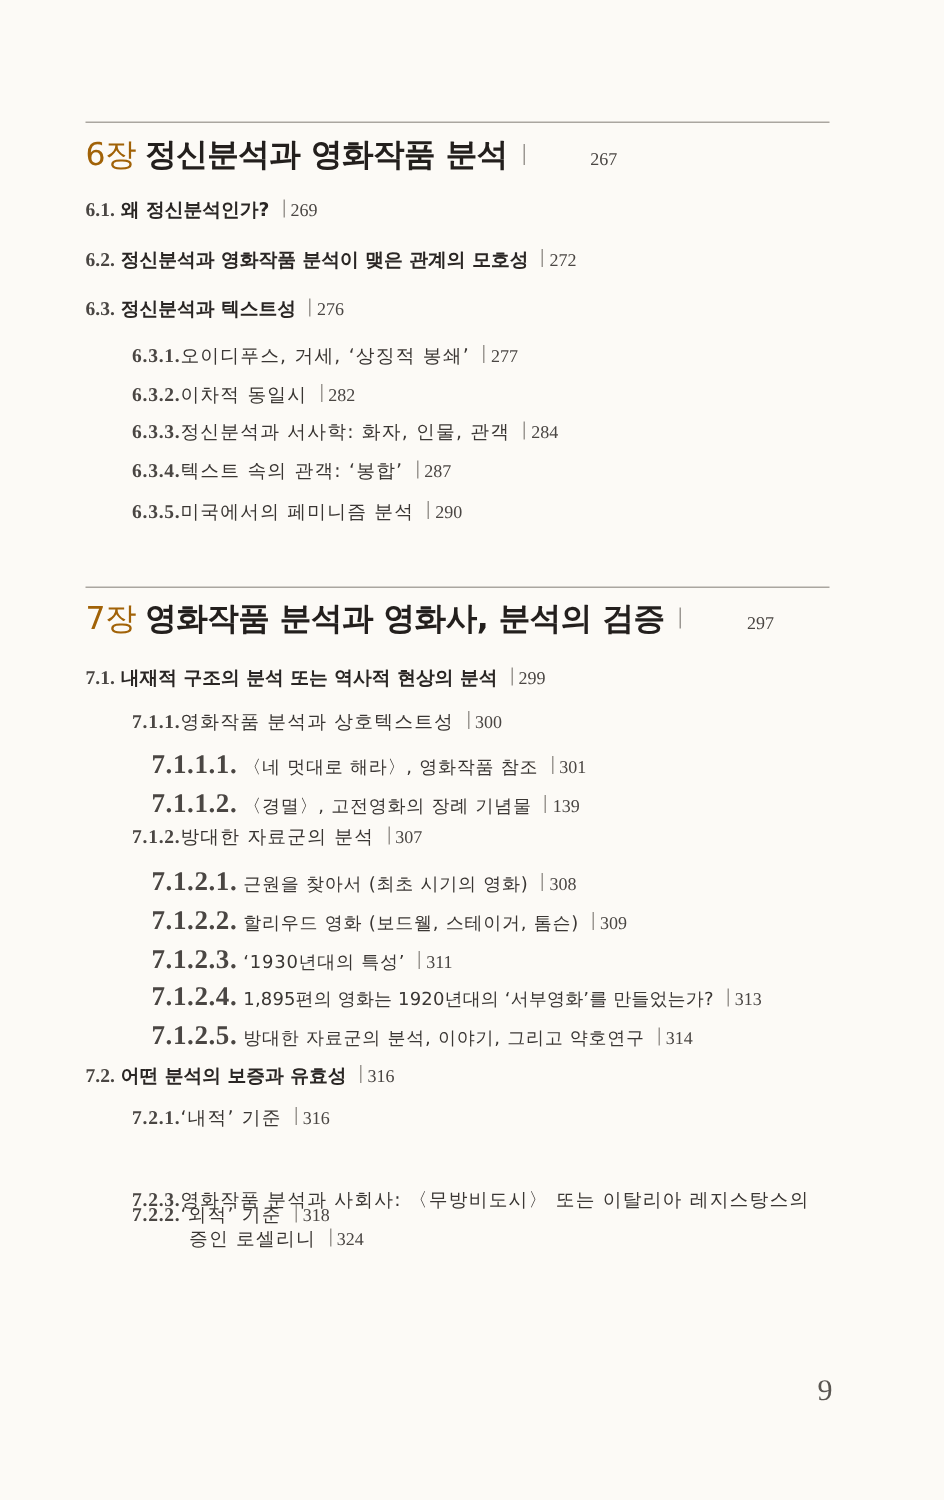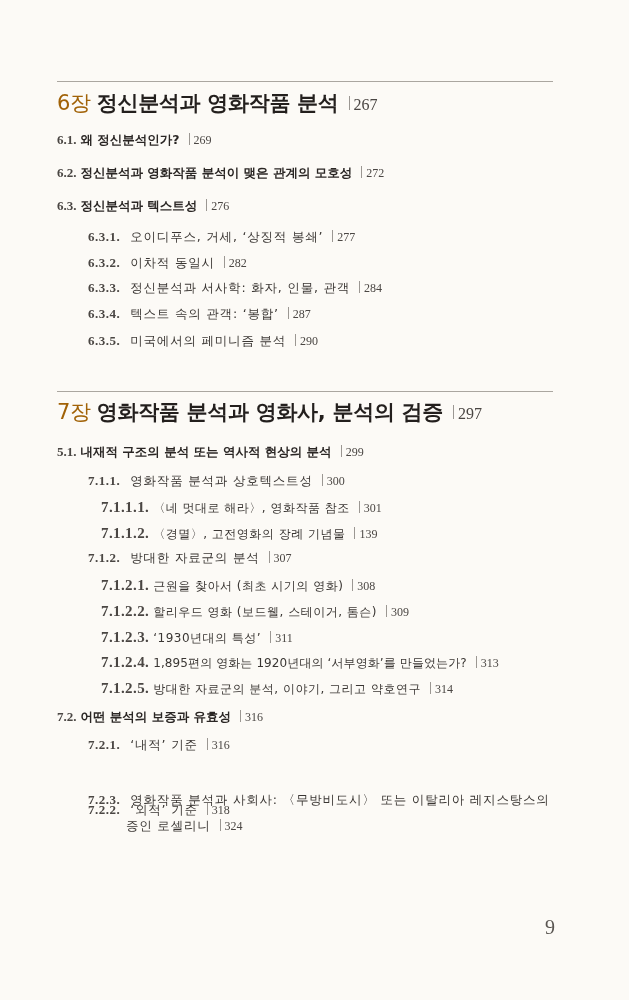--- a/index.html
+++ b/index.html
@@ -77,7 +77,7 @@
       letter-spacing: 0;
     }
     .chapter .pipe { height: 14px; vertical-align: 0; margin-left: 10px; }
-    .chapter .pg { font-size: 16px; }
+    .chapter .pg { font-size: 12px; margin-left: 40px; }
     .page-number {
       position: absolute;
       left: 545px;

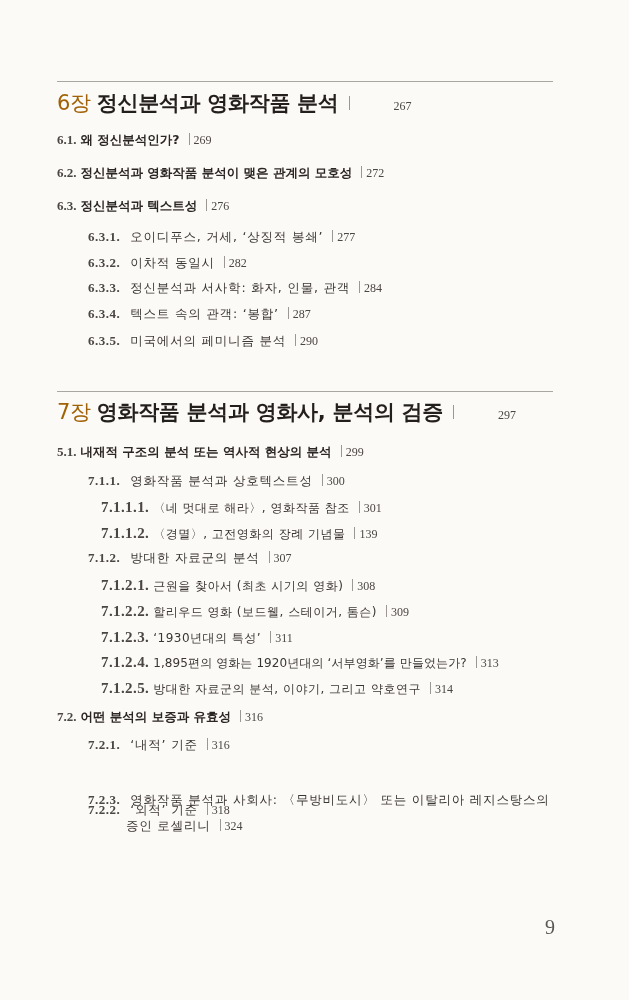--- a/index.html
+++ b/index.html
@@ -54,7 +54,7 @@
       color: #3a3633;
       letter-spacing: 0.8px;
     }
-    .sub .num { font-size: 13px; margin-right: 10px; letter-spacing: 0.5px; }
+    .sub .num { font-size: 13px; margin-right: 0; letter-spacing: 0.5px; }
     .subsub {
       font-size: 12px;
       color: #3a3633;

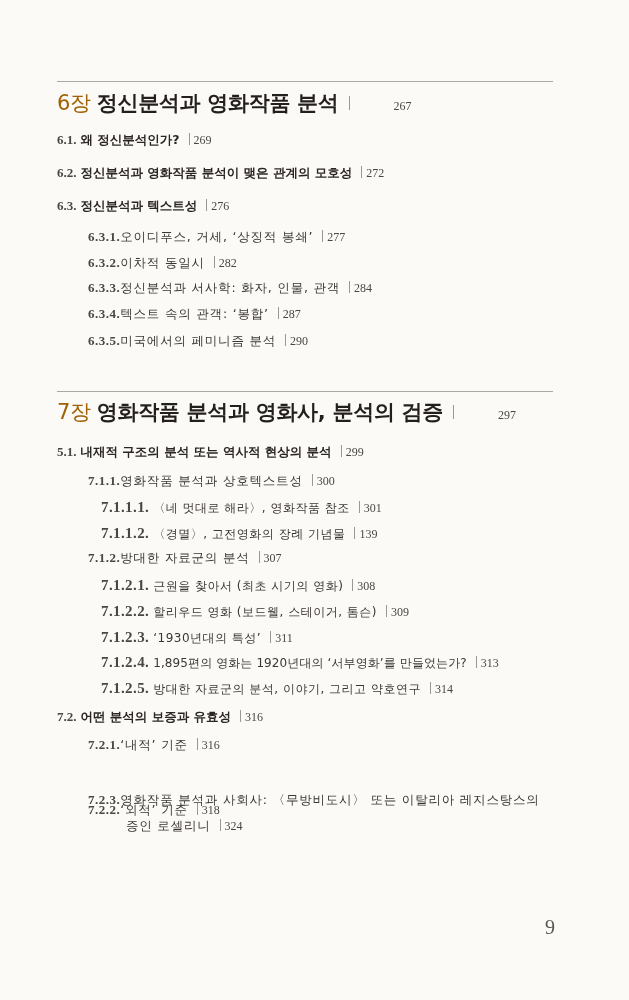--- a/index.html
+++ b/index.html
@@ -129,7 +129,7 @@
 </div>
 
 <div class="line sec" style="left:57px; top:445px;">
-  <span class="num">5.1.</span><span>내재적 구조의 분석 또는 역사적 현상의 분석</span><span class="pipe"></span><span class="pg">299</span>
+  <span class="num">7.1.</span><span>내재적 구조의 분석 또는 역사적 현상의 분석</span><span class="pipe"></span><span class="pg">299</span>
 </div>
 <div class="line sub" style="left:88px; top:474px;">
   <span class="num">7.1.1.</span><span>영화작품 분석과 상호텍스트성</span><span class="pipe"></span><span class="pg">300</span>

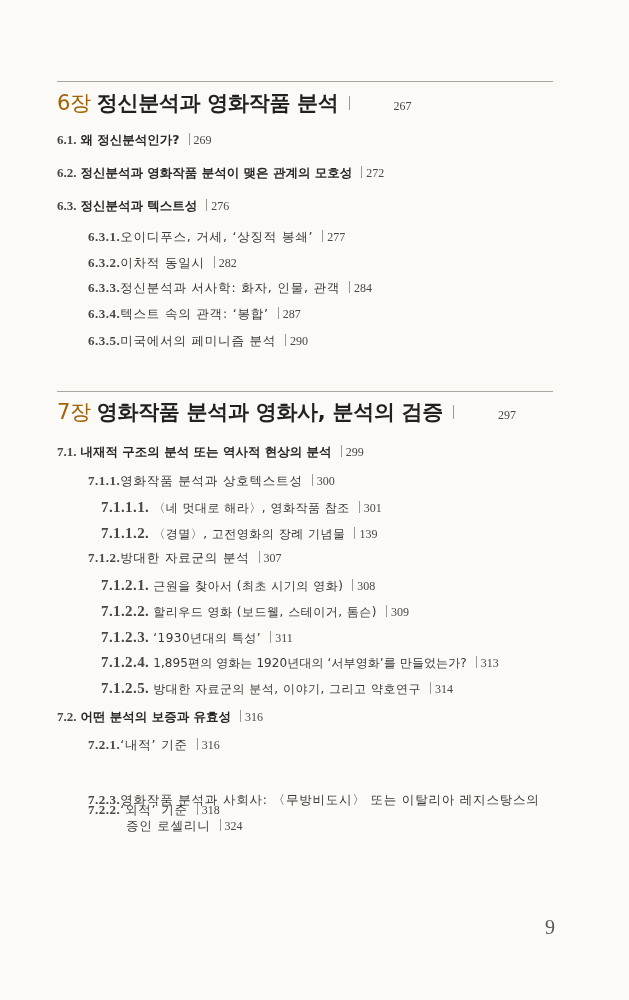--- a/index.html
+++ b/index.html
@@ -60,7 +60,7 @@
       color: #3a3633;
       letter-spacing: 0.5px;
     }
-    .subsub .num { font-size: 15px; margin-right: 4px; letter-spacing: 0.4px; margin-top: 16px; }
+    .subsub .num { font-size: 18px; margin-right: 4px; letter-spacing: 0.4px; margin-top: 16px; }
     .pipe {
       display: inline-block;
       width: 1px;

